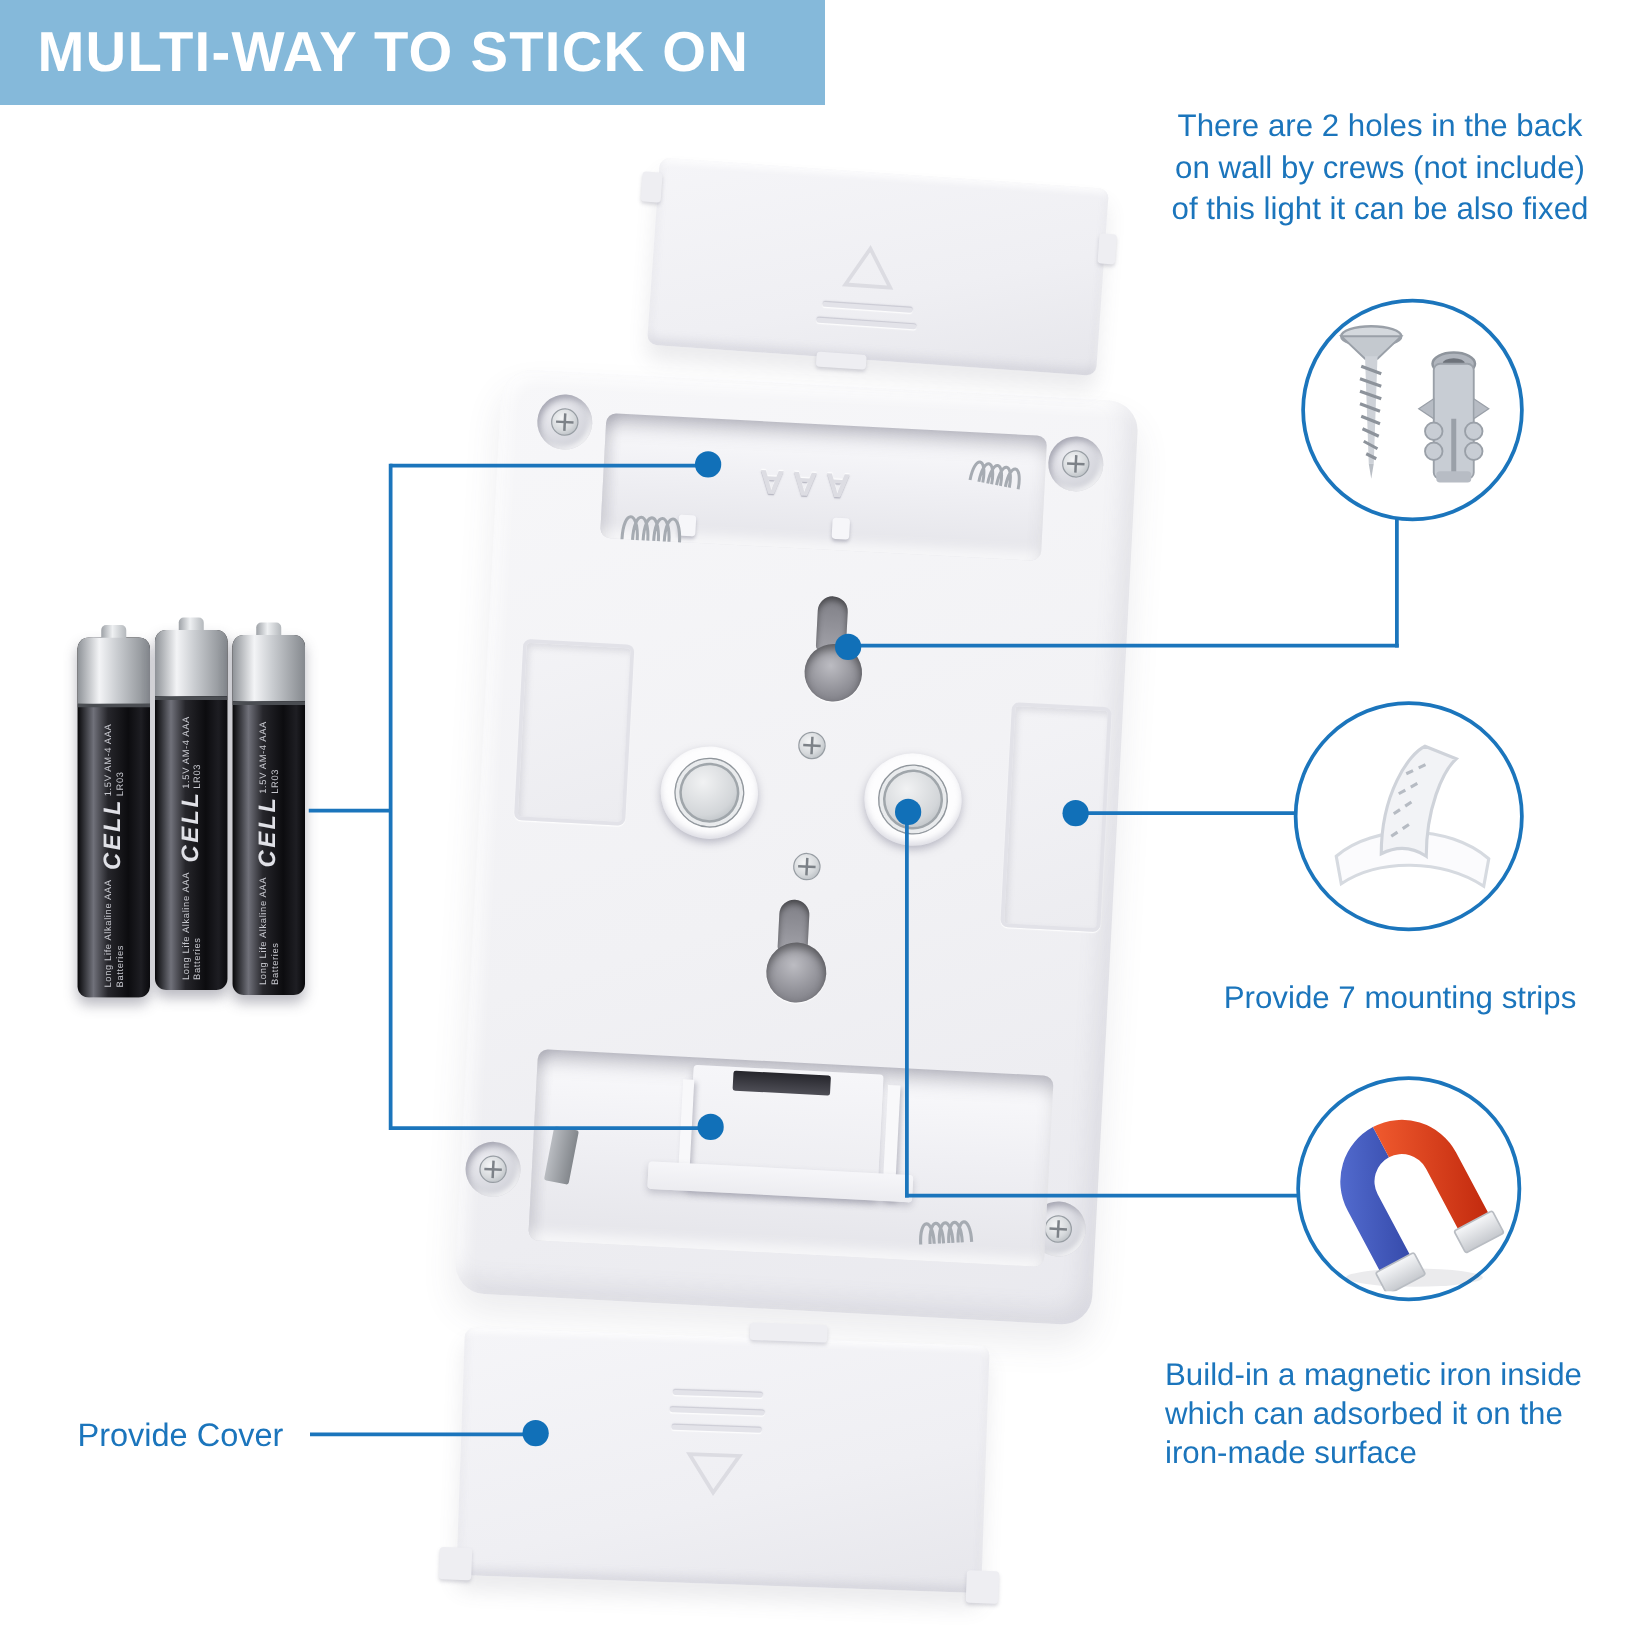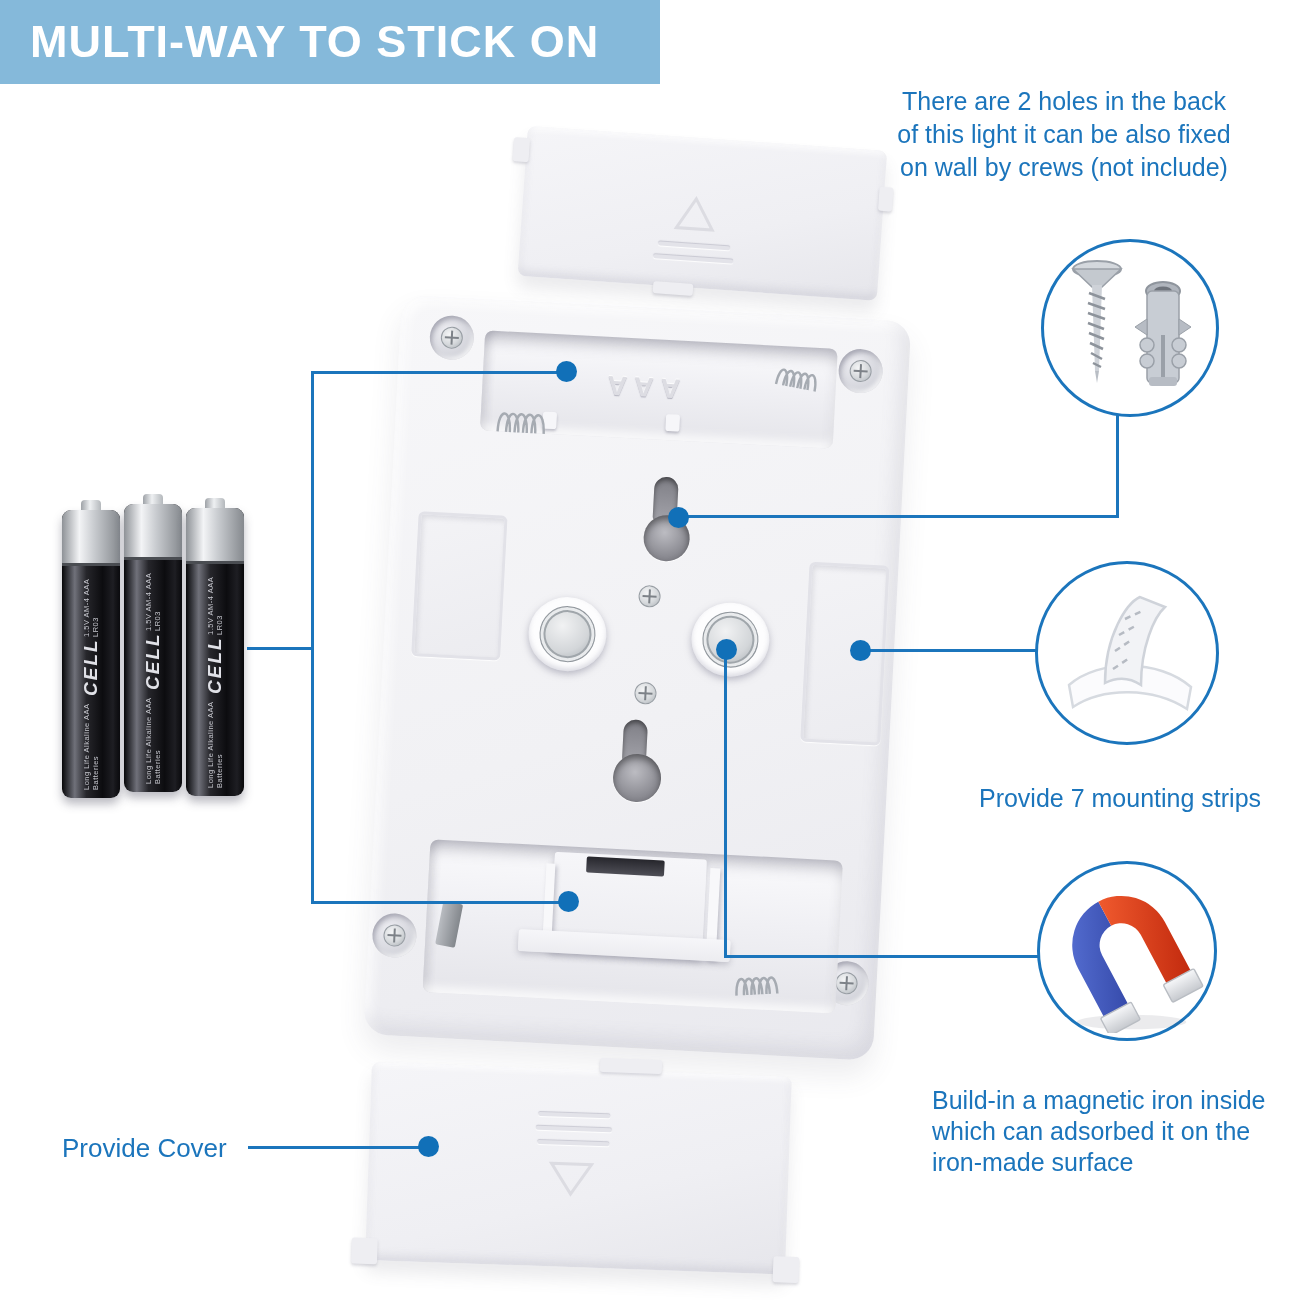--- a/index.html
+++ b/index.html
@@ -292,7 +292,7 @@
     </svg>
   </div>
 
-  <div class="ctext center" style="left:874px;top:85px;width:380px;text-align:center;">
+  <div class="ctext center" style="left:914px;top:85px;width:380px;text-align:center;">
     <span>There are 2 holes in the back</span>
     <span>of this light it can be also fixed</span>
     <span>on wall by crews (not include)</span>

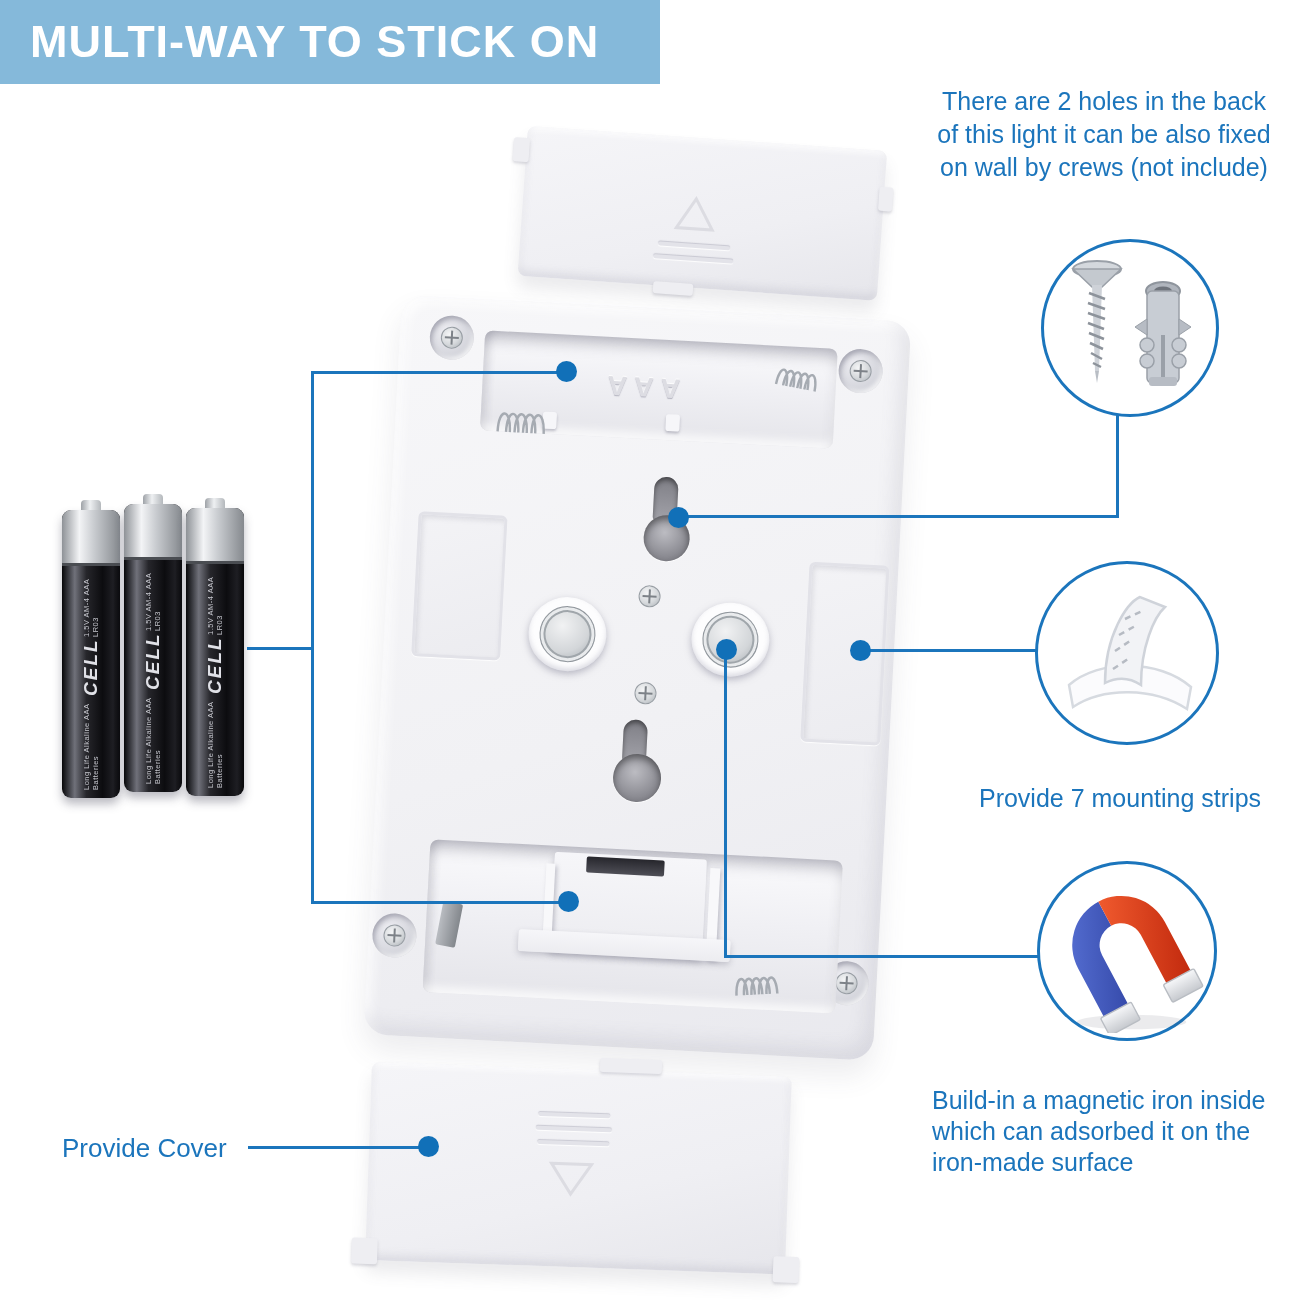--- a/index.html
+++ b/index.html
@@ -294,8 +294,8 @@
 
   <div class="ctext center" style="left:914px;top:85px;width:380px;text-align:center;">
     <span>There are 2 holes in the back</span>
+    <span>on wall by crews (not include)</span>
     <span>of this light it can be also fixed</span>
-    <span>on wall by crews (not include)</span>
   </div>
 
   <div class="ctext center" style="left:945px;top:782px;width:350px;">

